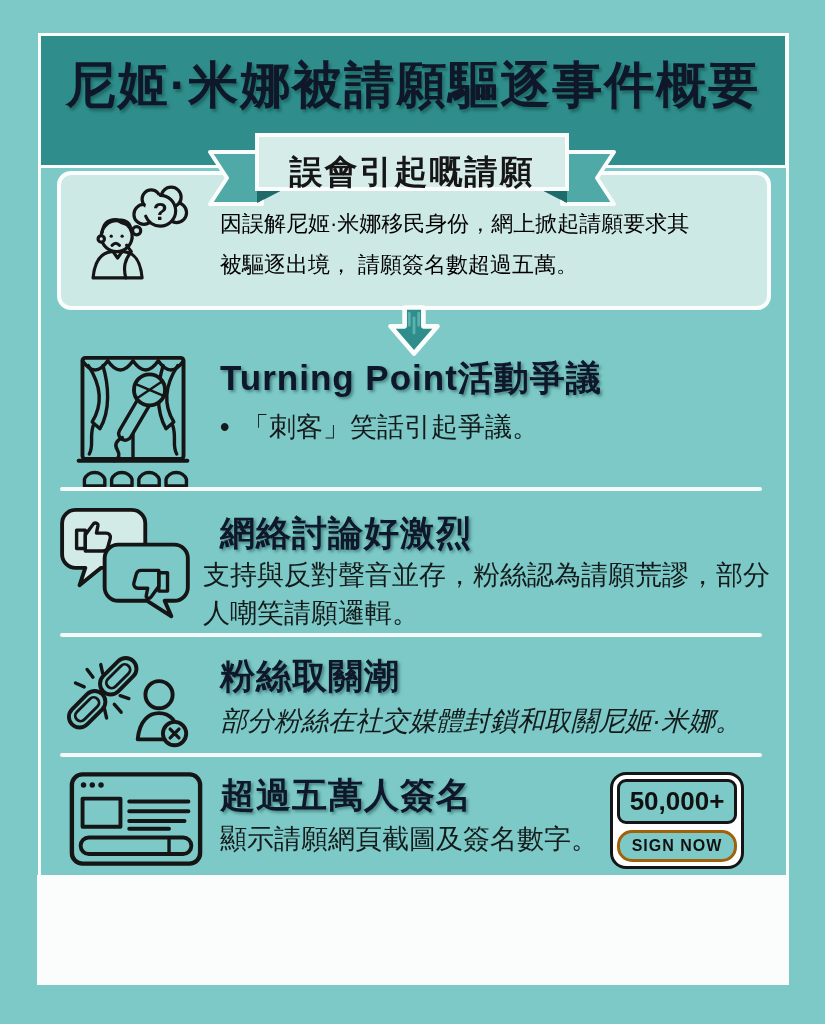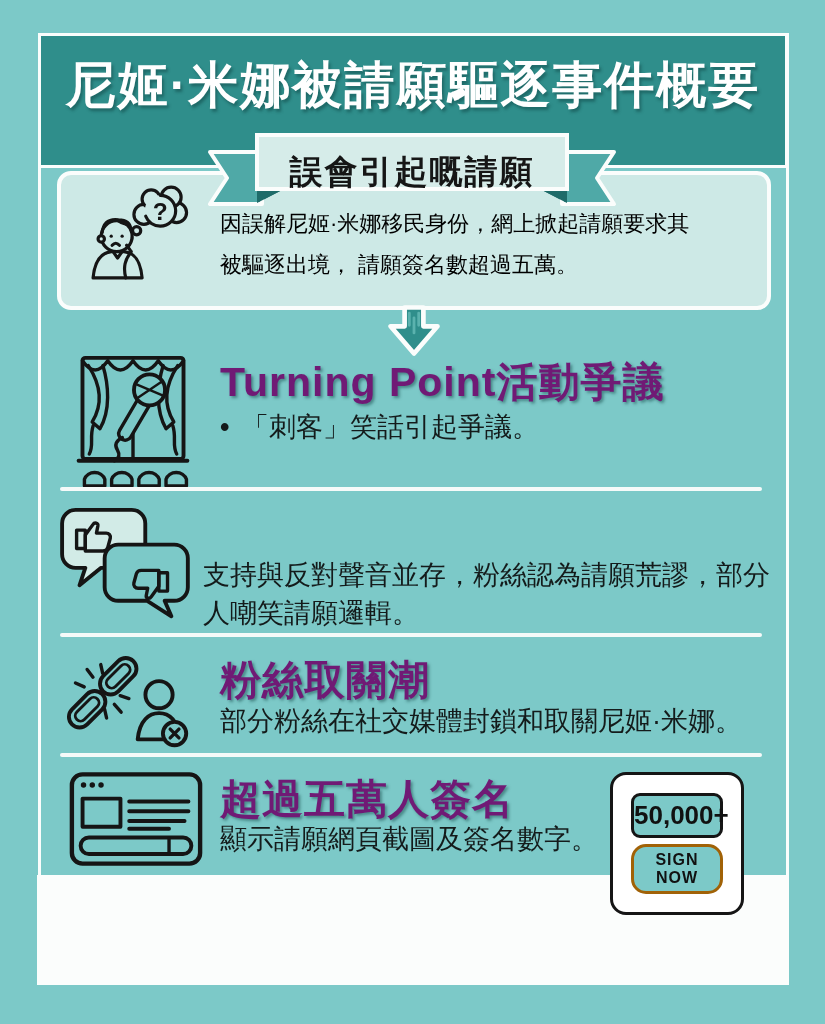--- a/index.html
+++ b/index.html
@@ -14,7 +14,7 @@
   
   .header-band{position:absolute;left:38px;top:33px;width:750px;height:135px;
     background:#2f8e8b;border:3px solid #fbfdfc;box-sizing:border-box;z-index:2;}
-  .header-title{margin:0;padding-top:16px;text-align:center;color:#ffffff;
+  .header-title{margin:0;padding-top:16px;text-align:center;color:#0f172a;
     font-size:50px;font-weight:900;letter-spacing:2px;
     text-shadow:2px 3px 3px rgba(10,60,60,.45);}
 

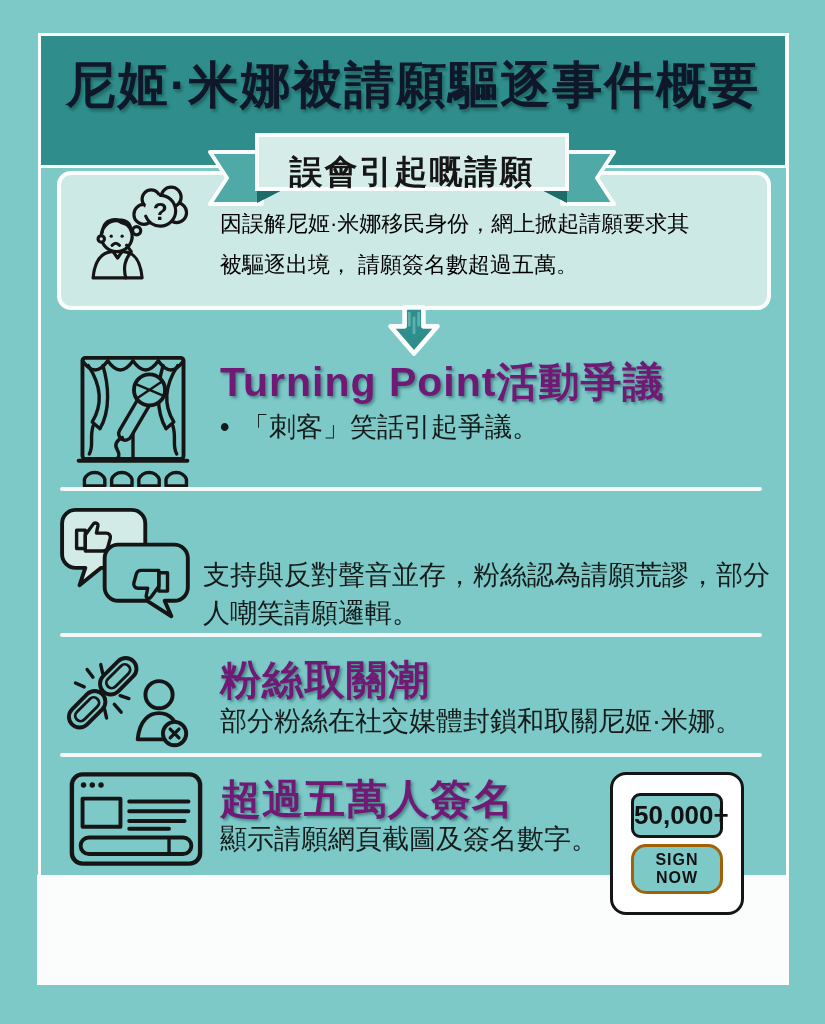--- a/index.html
+++ b/index.html
@@ -36,7 +36,7 @@
   .down-arrow{position:absolute;left:383px;top:304px;z-index:5;}
 
   
-  .sec-title{position:absolute;margin:0;color:#701a75;font-size:41px;font-weight:900;
+  .sec-title{position:absolute;margin:0;color:#0f172a;font-size:35px;font-weight:900;
     letter-spacing:1px;text-shadow:2px 2px 3px rgba(20,70,70,.5);}
   .sec-body{position:absolute;font-size:27px;line-height:38px;color:#141b1b;font-weight:500;}
   .sec-body p{margin:0;}

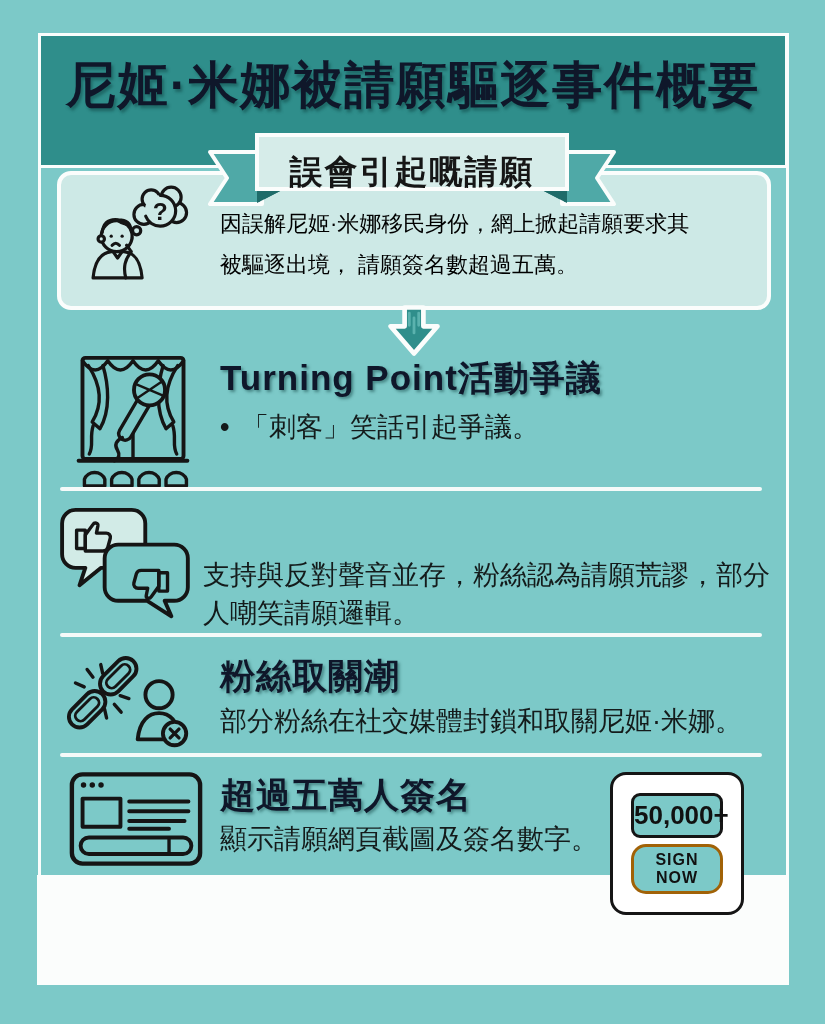--- a/index.html
+++ b/index.html
@@ -164,6 +164,7 @@
       </g>
     </svg>
   </div>
+  <h2 class="sec-title" style="left:220px;top:510px;">網絡討論好激烈</h2>
   <div class="sec-body" style="left:203px;top:556px;width:570px;">
     <p>支持與反對聲音並存，粉絲認為請願荒謬，部分</p>
     <p>人嘲笑請願邏輯。</p>

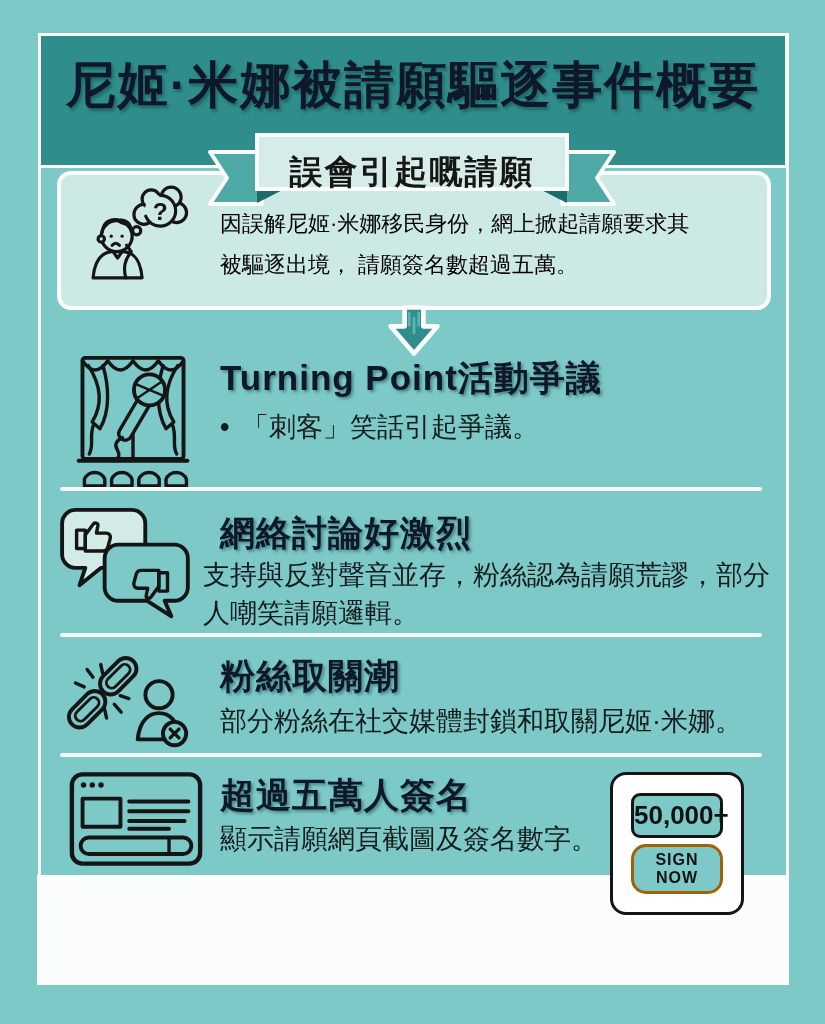--- a/index.html
+++ b/index.html
@@ -190,7 +190,7 @@
     </svg>
   </div>
   <h2 class="sec-title" style="left:220px;top:653px;">粉絲取關潮</h2>
-  <div class="sec-body" style="left:220px;top:702px;width:570px;">
+  <div class="sec-body" style="left:220px;top:702px;width:570px;font-style:italic;">
     <p>部分粉絲在社交媒體封鎖和取關尼姬·米娜。</p>
   </div>
   <div class="divider" style="top:753px;"></div>

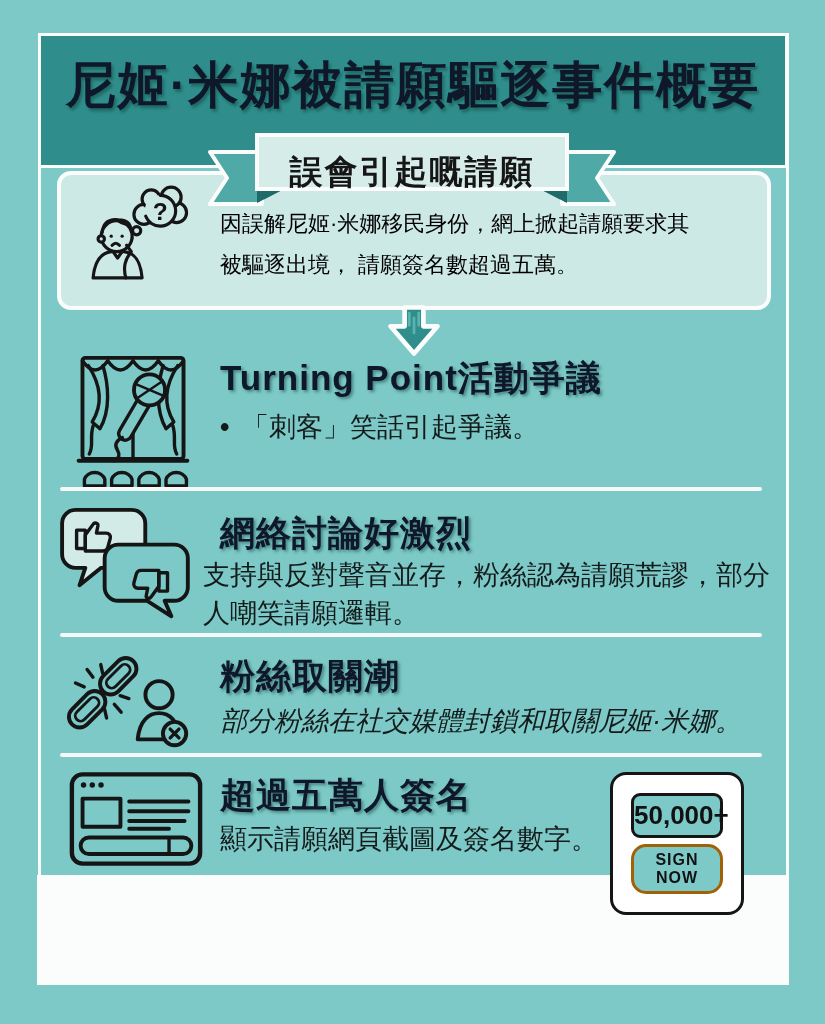--- a/index.html
+++ b/index.html
@@ -48,7 +48,7 @@
 
   
   .count-badge{position:absolute;left:610px;top:772px;width:134px;background:#ffffff;
-    border:3.5px solid #151515;border-radius:16px;box-sizing:border-box;padding:18px;z-index:3;}
+    border:3.5px solid #151515;border-radius:16px;box-sizing:border-box;padding:4px;z-index:3;}
   .badge-count{background:#7cc9c8;border:3px solid #151515;border-radius:9px;
     text-align:center;font-size:26px;font-weight:900;color:#111;padding:4px 0;}
   .badge-cta{margin-top:6px;background:#7cc9c8;border:3px solid #a16207;border-radius:15px;

